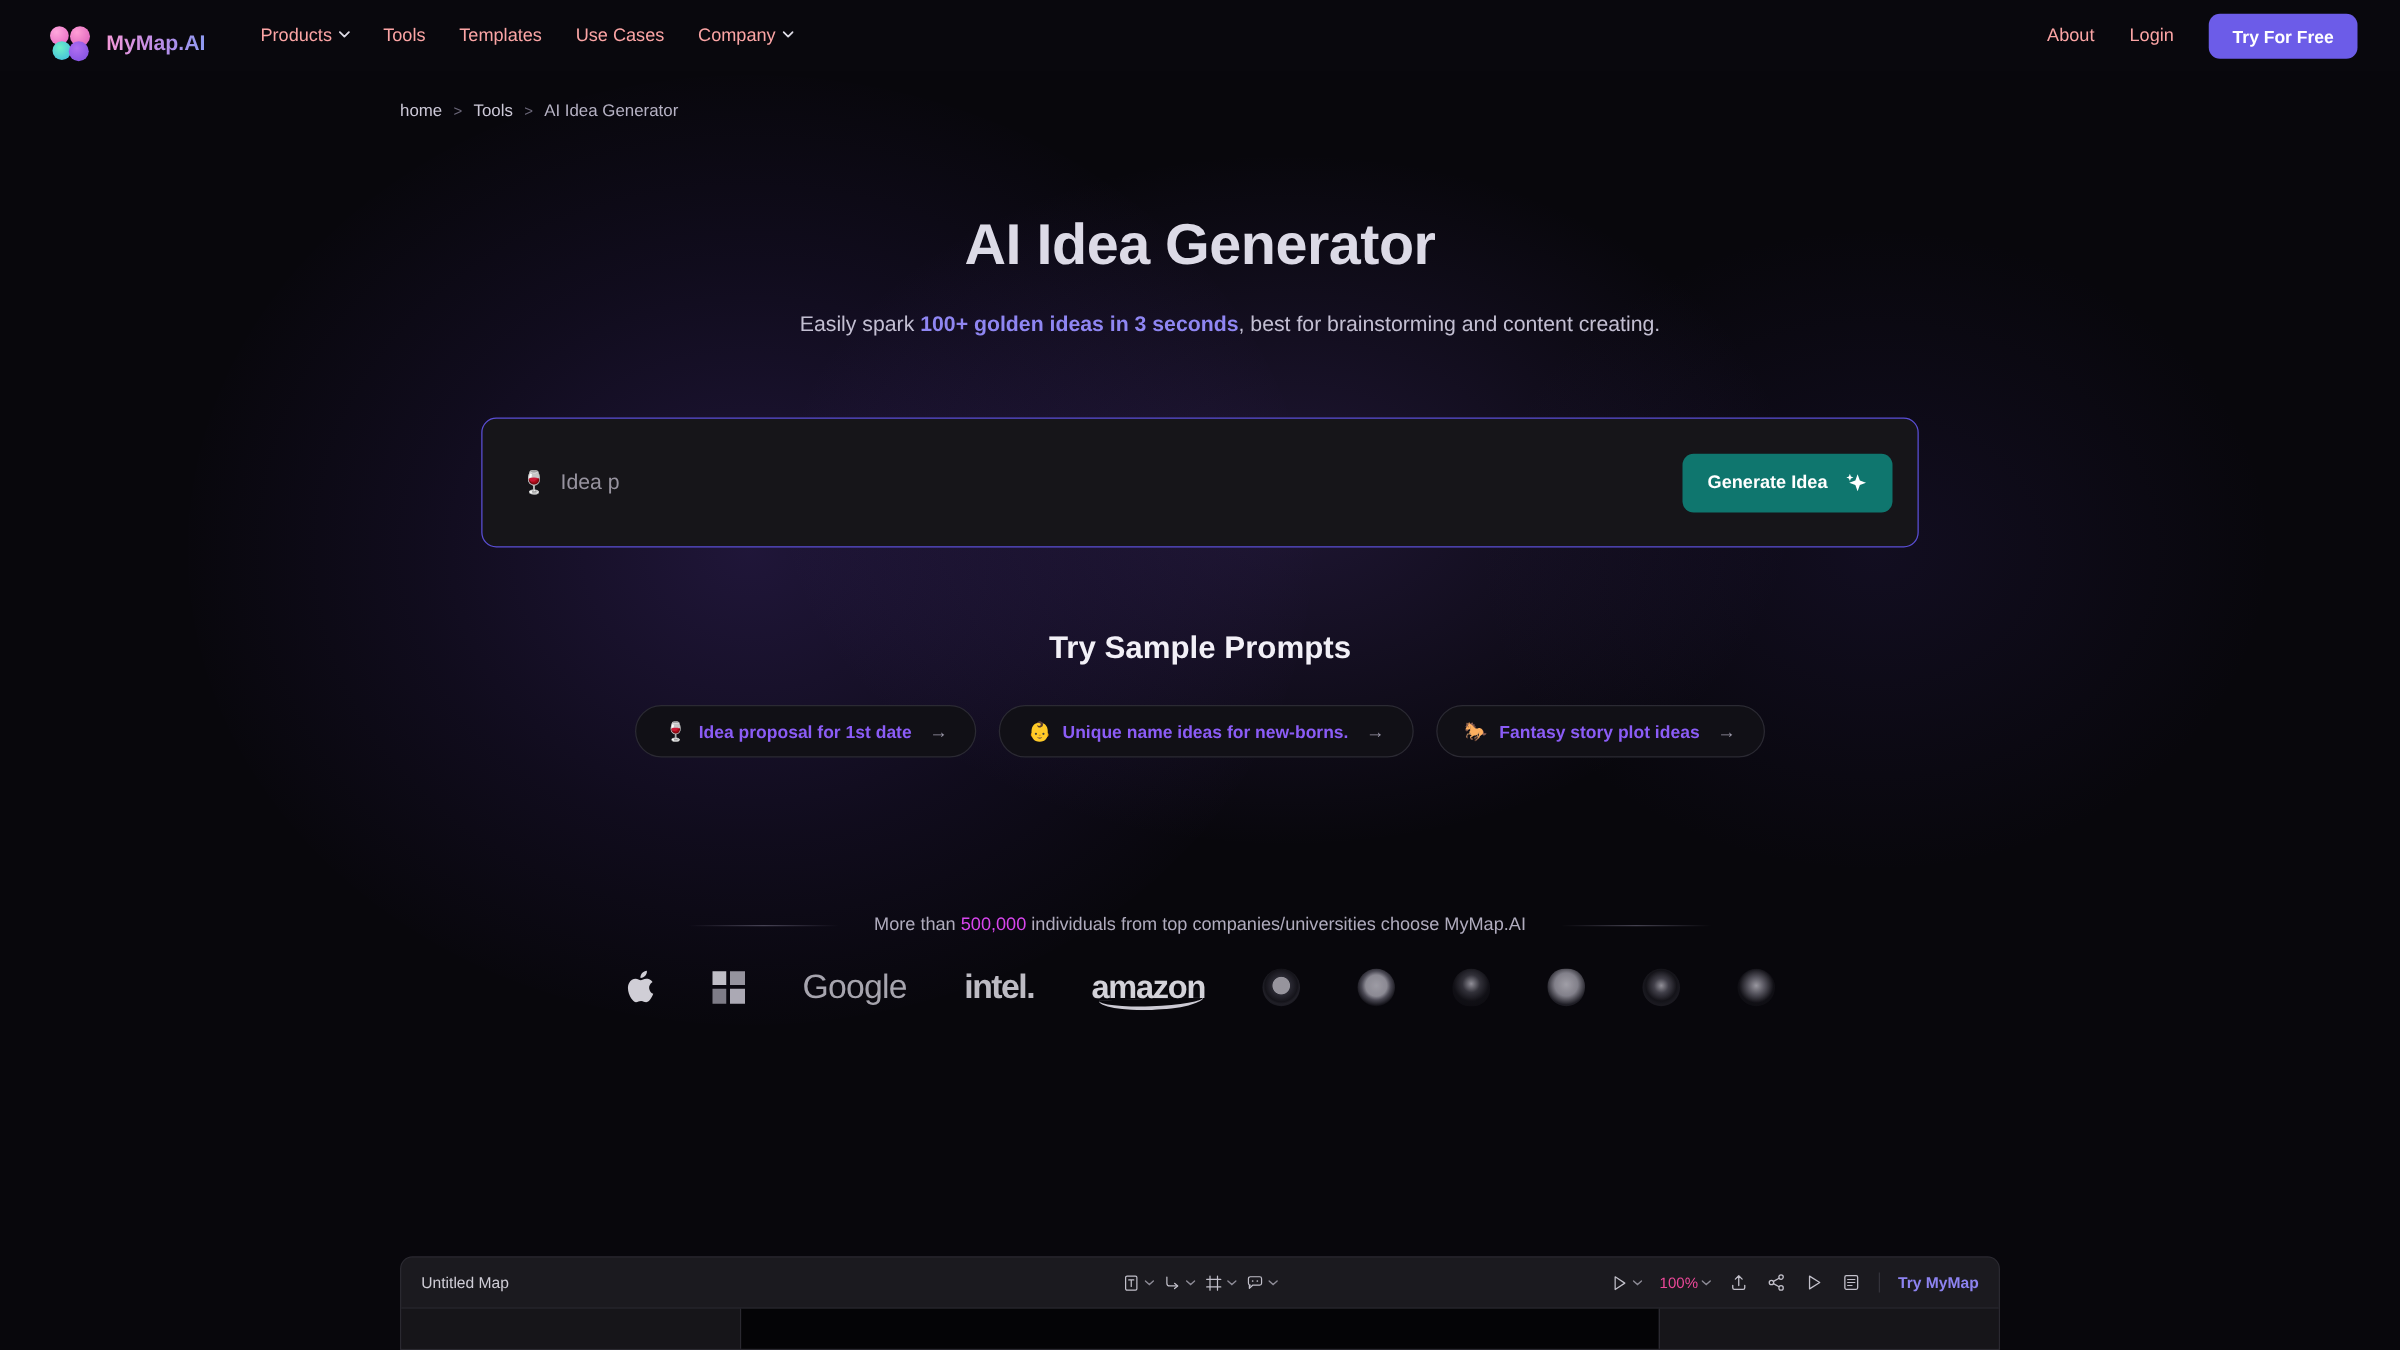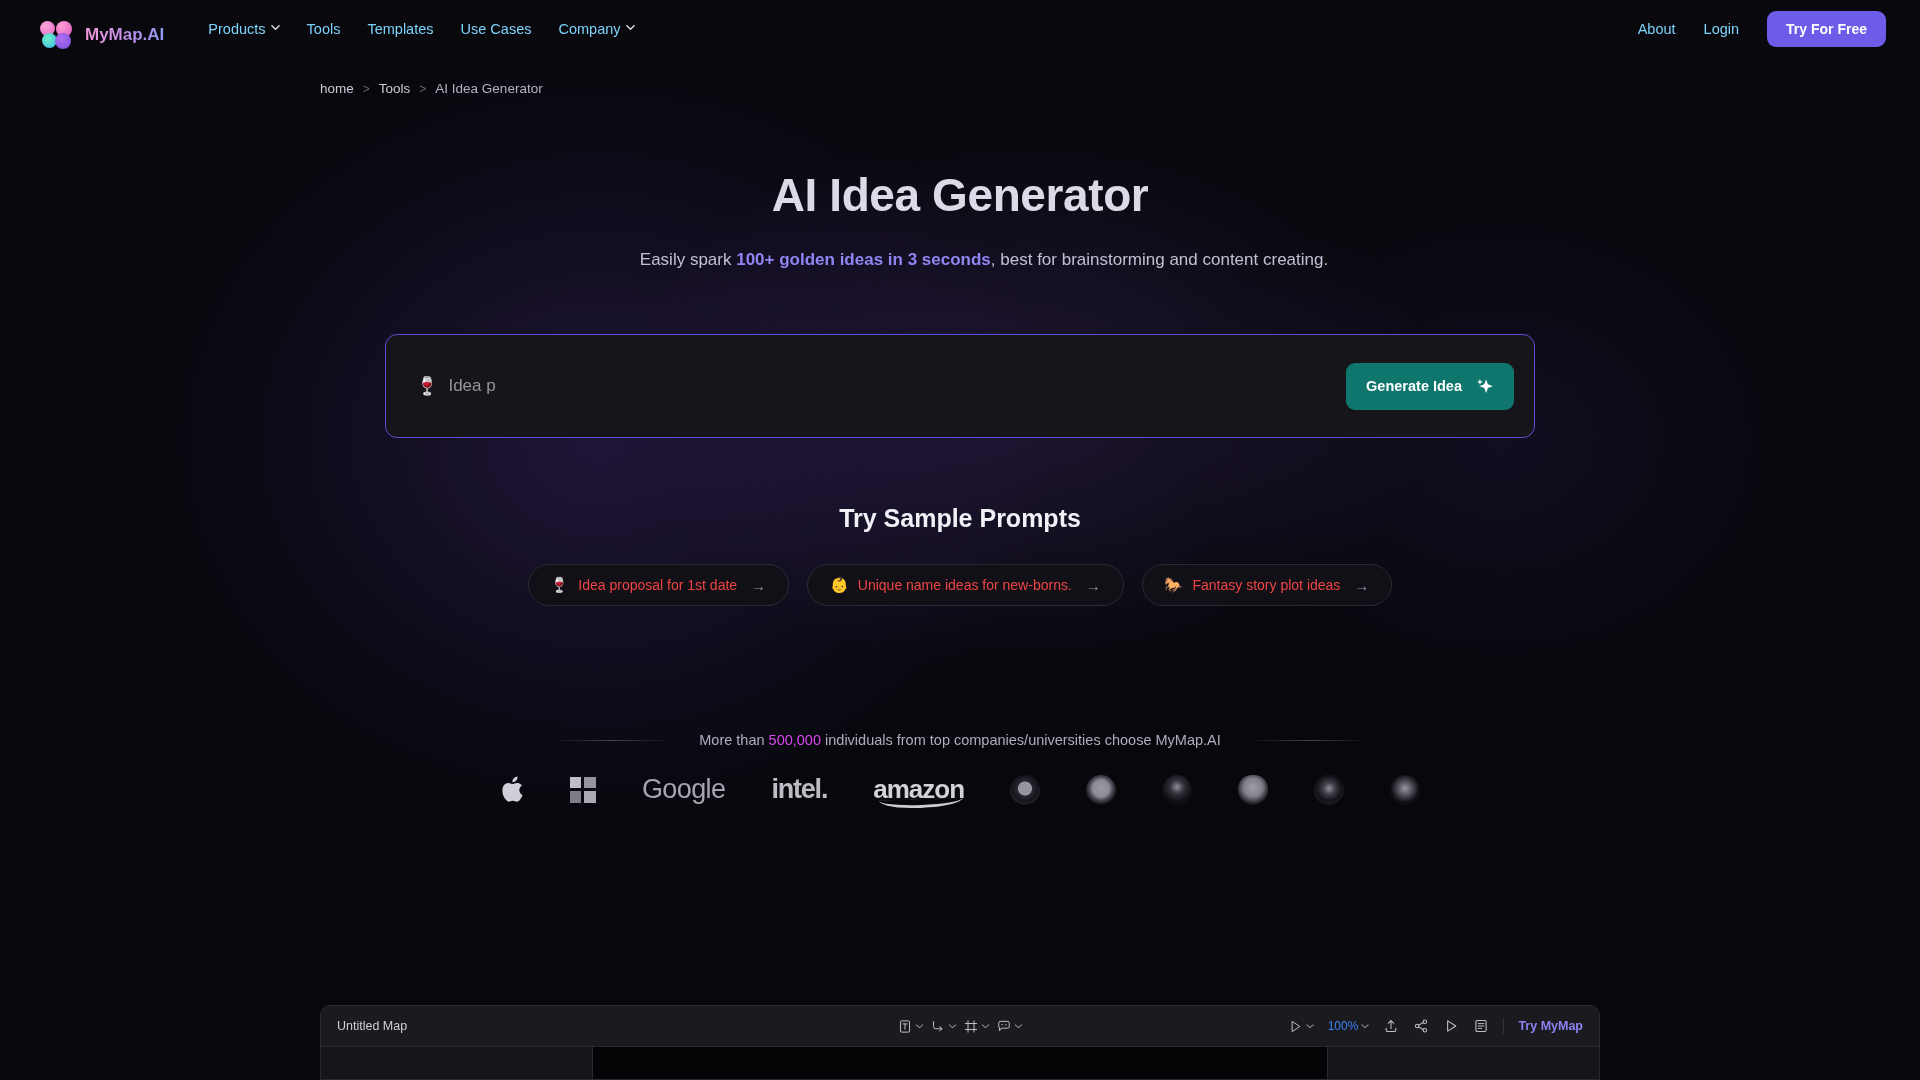--- a/index.html
+++ b/index.html
@@ -33,7 +33,7 @@
     background:linear-gradient(90deg,#f49ad8 0%,#b98ce8 55%,#8e9af0 100%);
     -webkit-background-clip:text; background-clip:text; color:transparent; }
   .nav-links{ display:flex; align-items:center; gap:27px; }
-  .nav-link{ font-size:14.5px; color:#7dd3fc; cursor:pointer; display:flex; align-items:center; gap:5px; }
+  .nav-link{ font-size:14.5px; color:#fca5a5; cursor:pointer; display:flex; align-items:center; gap:5px; }
   .chev{ width:9px; height:9px; display:inline-block; position:relative; top:-1px; }
   .chev svg{ display:block; }
   .nav-right{ margin-left:auto; display:flex; align-items:center; gap:28px; }

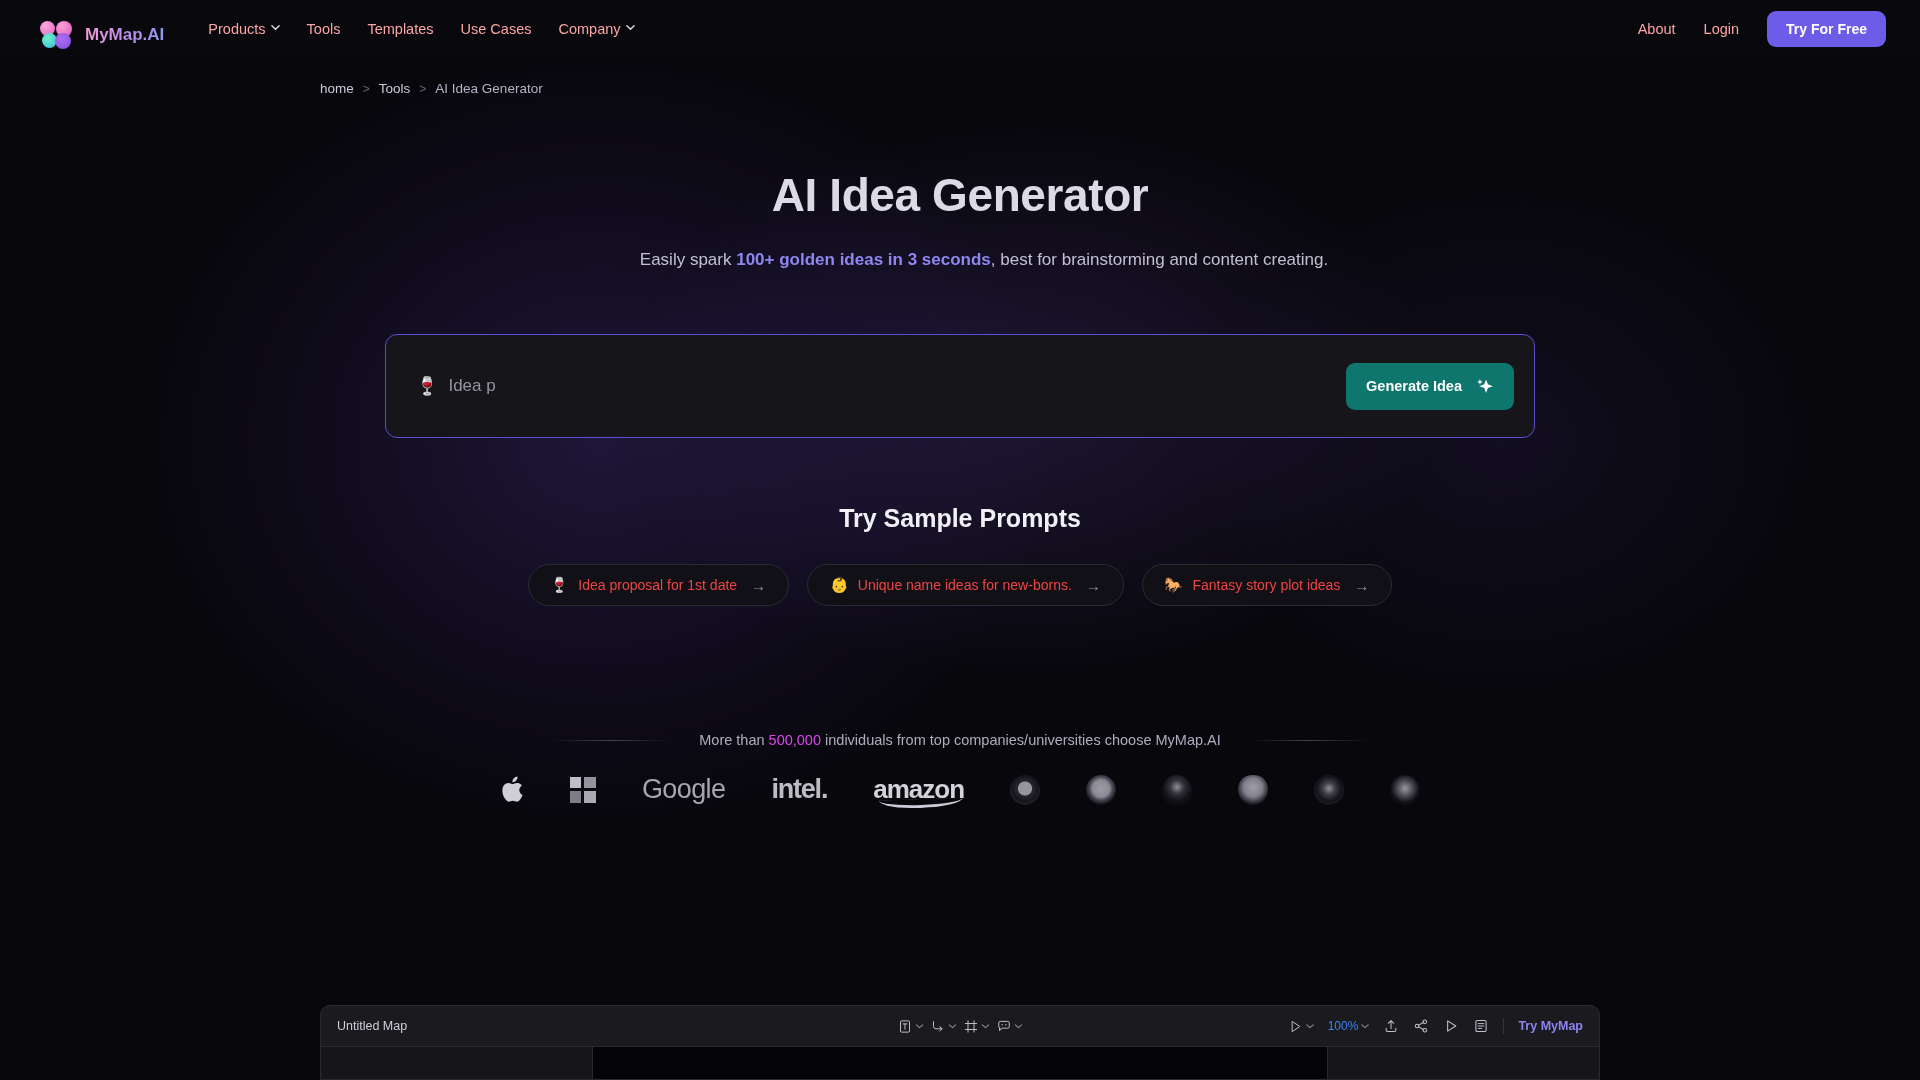--- a/index.html
+++ b/index.html
@@ -72,7 +72,7 @@
   .pill{ display:flex; align-items:center; gap:9px; border:1px solid #2b2a33; background:#111016;
      border-radius:22px; padding:11px 22px; cursor:pointer; }
   .pill .emj{ font-size:15px; }
-  .pill .lbl{ font-size:14px; font-weight:400; color:#ef4444; }
+  .pill .lbl{ font-size:14px; font-weight:700; color:#8b5cf6; }
   .pill .arw{ color:#9b97a8; font-size:15px; margin-left:5px; }
 
   

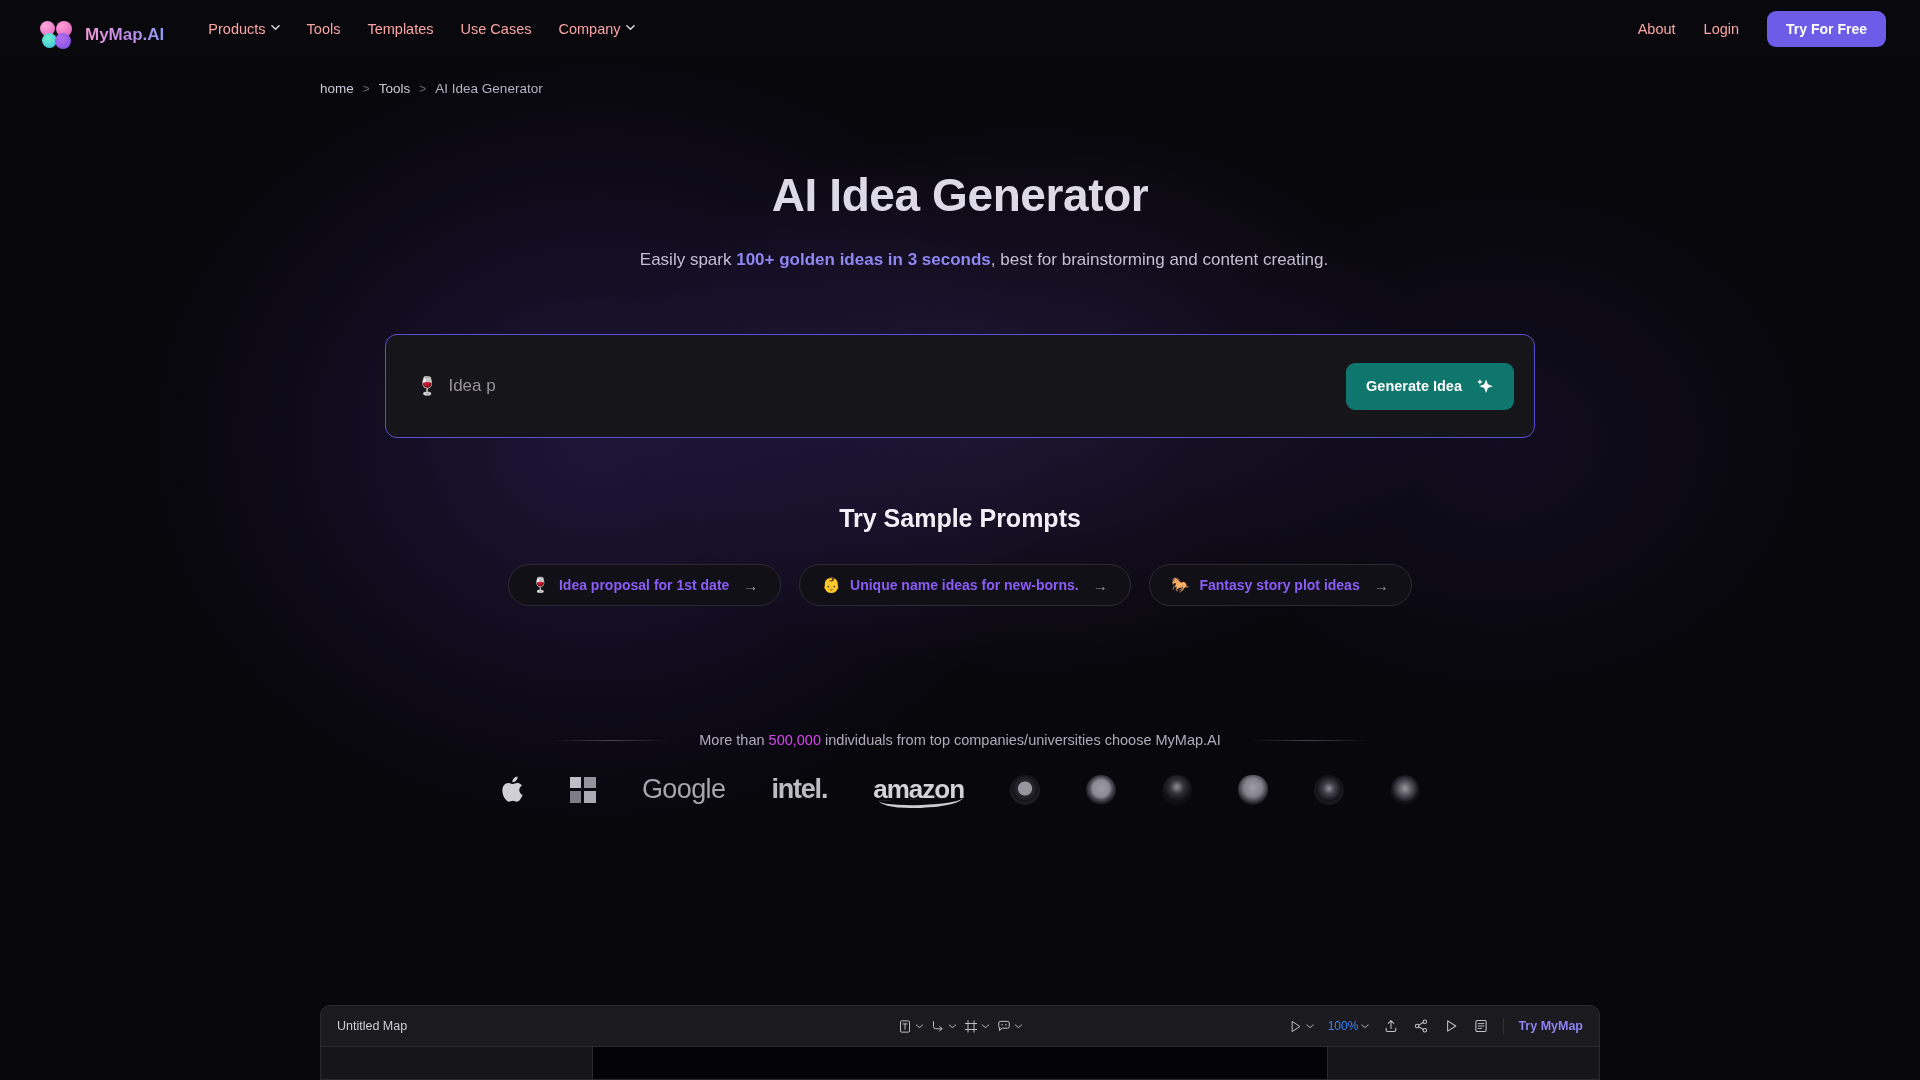--- a/index.html
+++ b/index.html
@@ -115,7 +115,7 @@
   .ed-tools{ position:absolute; left:50%; transform:translateX(-50%); display:flex; align-items:center; gap:7px; }
   .ed-tool{ display:flex; align-items:center; gap:3px; cursor:pointer; color:#b8b6c0; }
   .ed-right{ margin-left:auto; display:flex; align-items:center; gap:14px; color:#b8b6c0; }
-  .ed-zoom{ font-size:12px; color:#3b82f6; display:flex; align-items:center; gap:3px; cursor:pointer; }
+  .ed-zoom{ font-size:12px; color:#ec4899; display:flex; align-items:center; gap:3px; cursor:pointer; }
   .ed-div{ width:1px; height:16px; background:#33323a; }
   .ed-try{ font-size:12.5px; color:#8d83f0; font-weight:600; cursor:pointer; }
   .ed-body{ display:flex; height:35px; border-top:1px solid #2a2930; }

